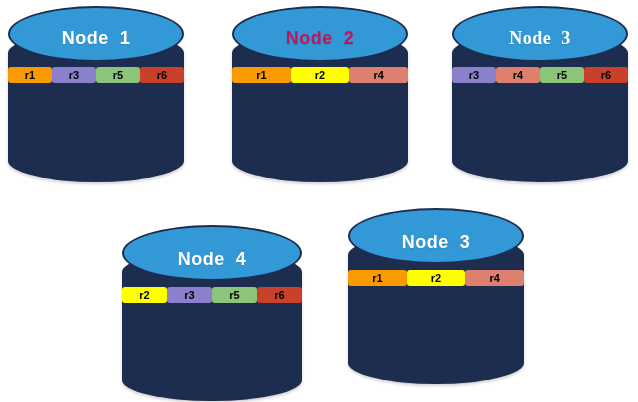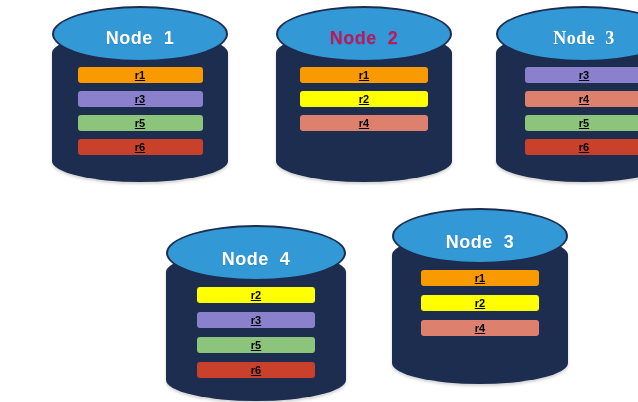--- a/index.html
+++ b/index.html
@@ -18,7 +18,6 @@
   #diagram {
     position: absolute;
     inset: 0;
-    margin-left: 44px;
   }
 
   .node {

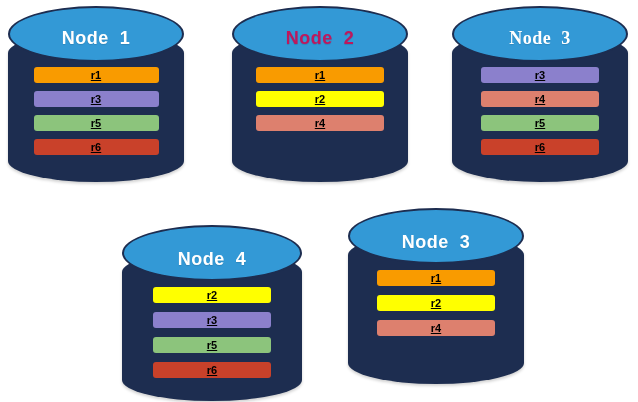--- a/index.html
+++ b/index.html
@@ -63,9 +63,8 @@
     right: 0;
     z-index: 5;
     display: flex;
-    flex-direction: column;
+    flex-direction: row;
     align-items: center;
-    text-decoration: underline;
   }
   .replica {
     box-sizing: border-box;

